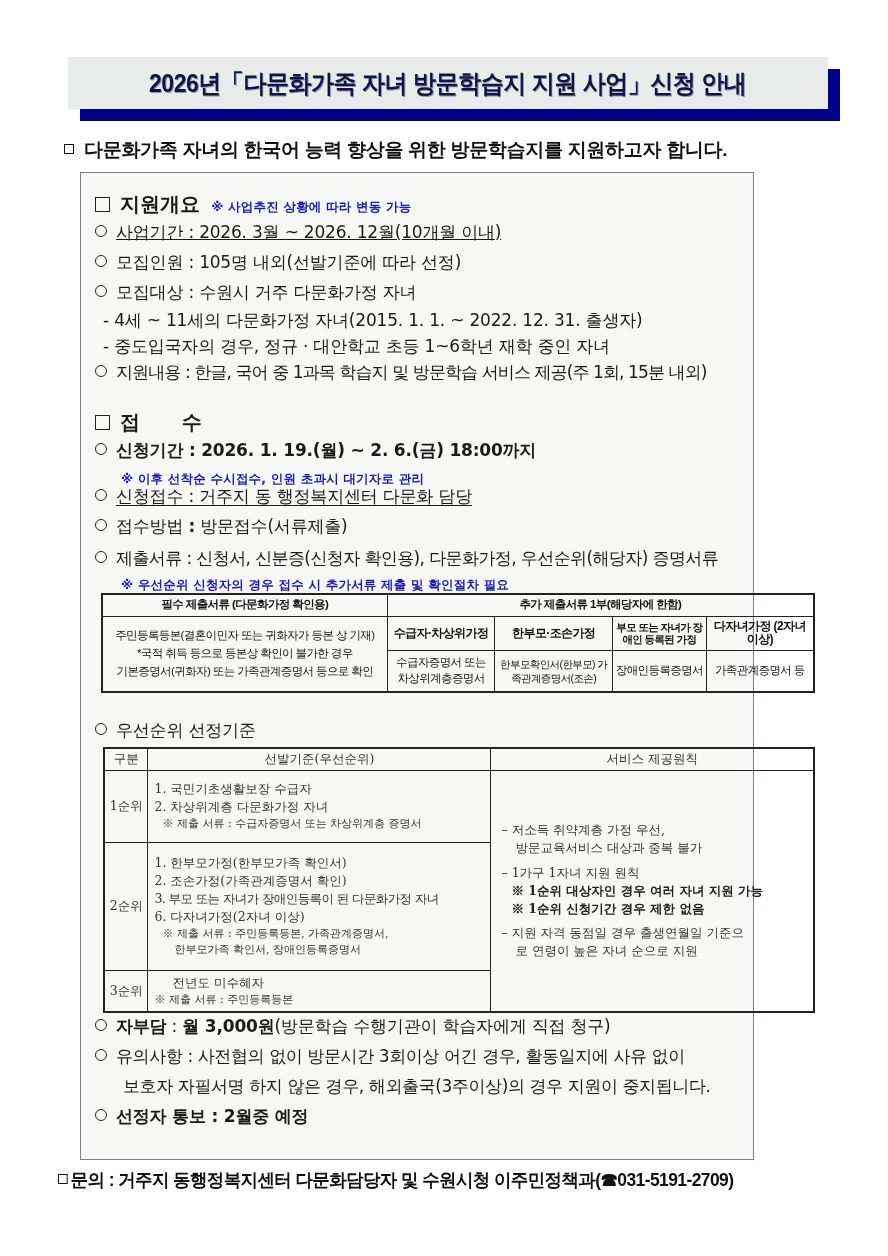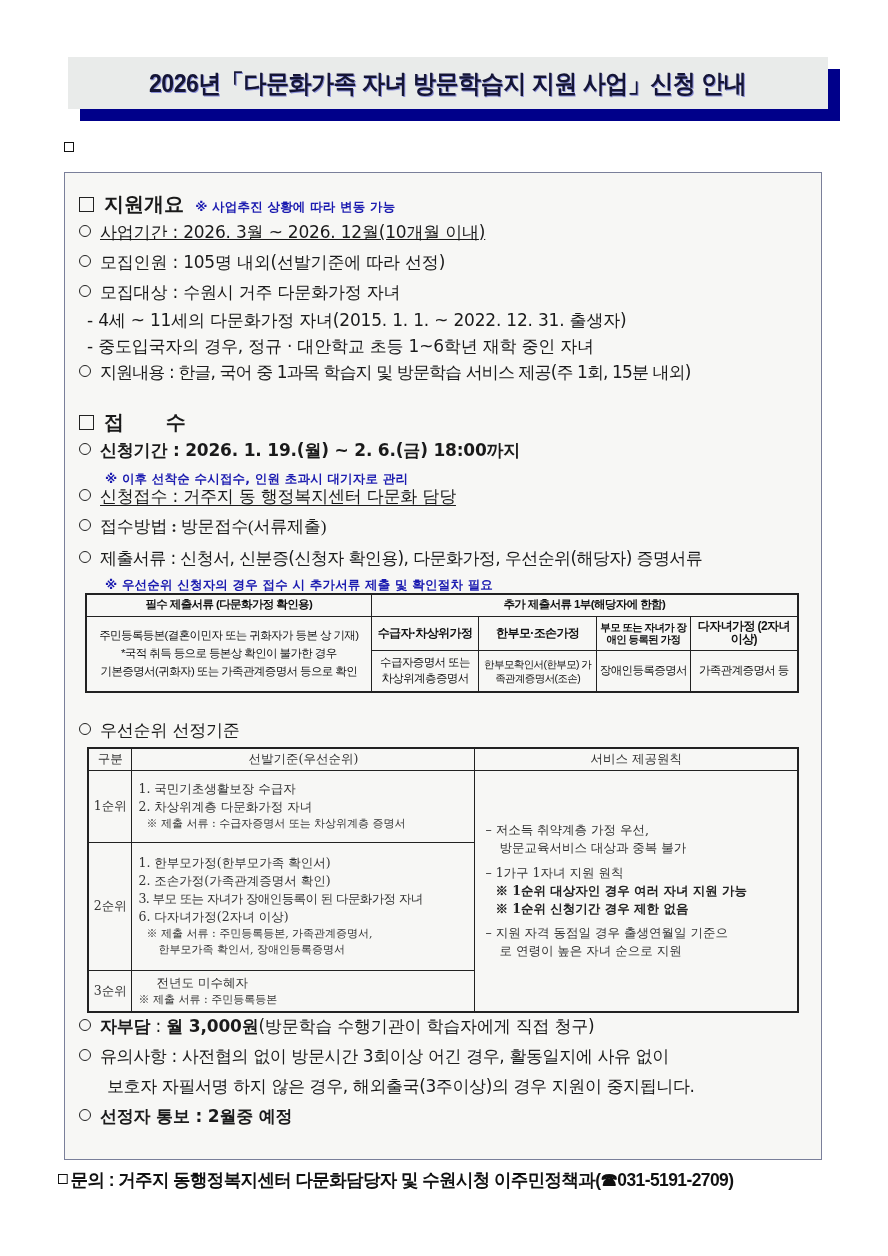--- a/index.html
+++ b/index.html
@@ -57,7 +57,7 @@
 </div>
 
 <div class="subtitle">
-  <span class="sq"></span>
+  <span class="sq"></span><span>다문화가족 자녀의 한국어 능력 향상을 위한 방문학습지를 지원하고자 합니다.</span>
 </div>
 
 <div class="main-box">

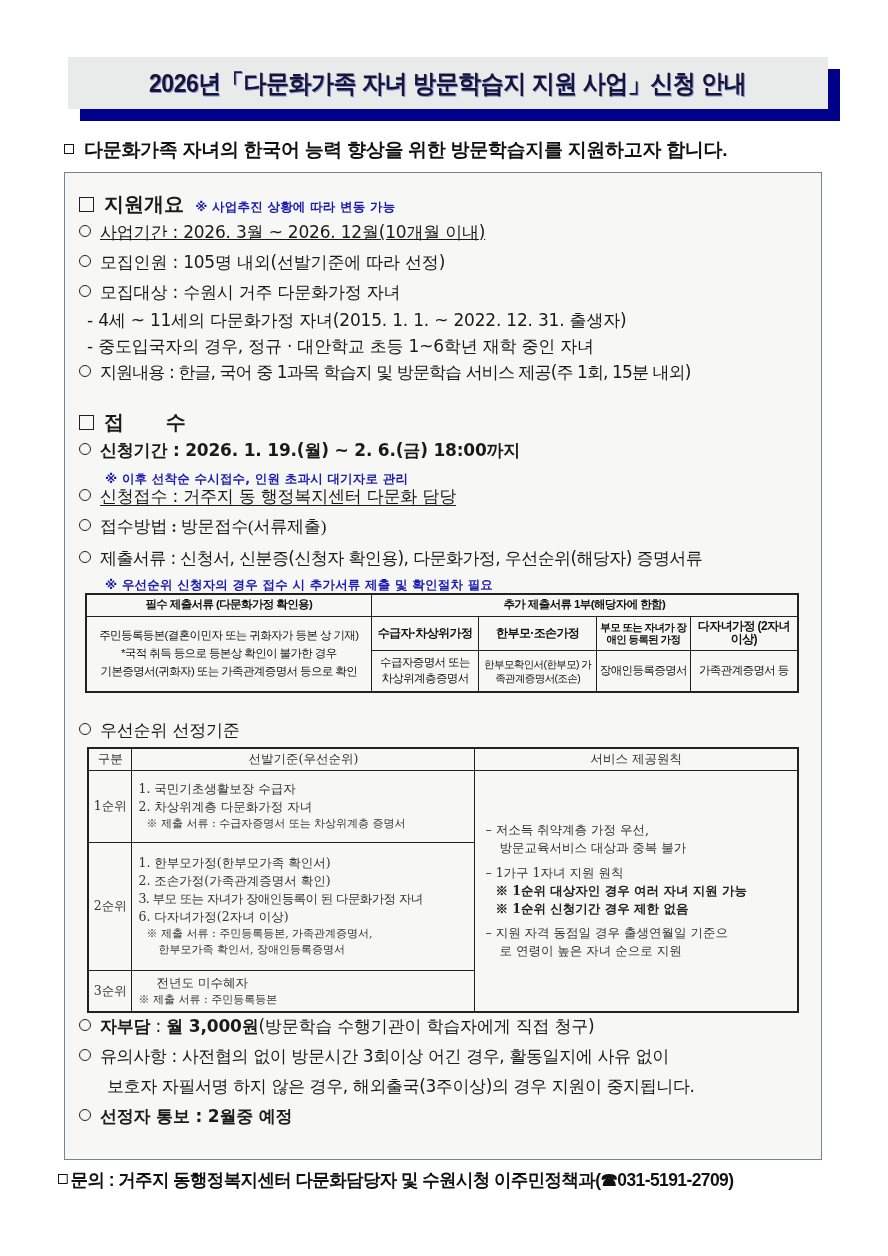--- a/index.html
+++ b/index.html
@@ -17,7 +17,7 @@
     font-family: "Liberation Sans", sans-serif; color: #111; white-space: nowrap; }
   .subtitle .sq { display: inline-block; width: 10px; height: 10px; border: 1.5px solid #111; margin-right: 10px; vertical-align: 2px; }
 
-  .main-box { position: absolute; left: 64px; top: 172px; width: 758px; height: 988px; background: #f7f7f5;
+  .main-box { position: absolute; left: 80px; top: 172px; width: 674px; height: 988px; background: #f7f7f5;
     border: 1.5px solid #7a7f9a; }
 
   .row { position: absolute; left: 14px; white-space: nowrap; font-size: 17px; letter-spacing: -0.2px; color: #1a1a1a; }

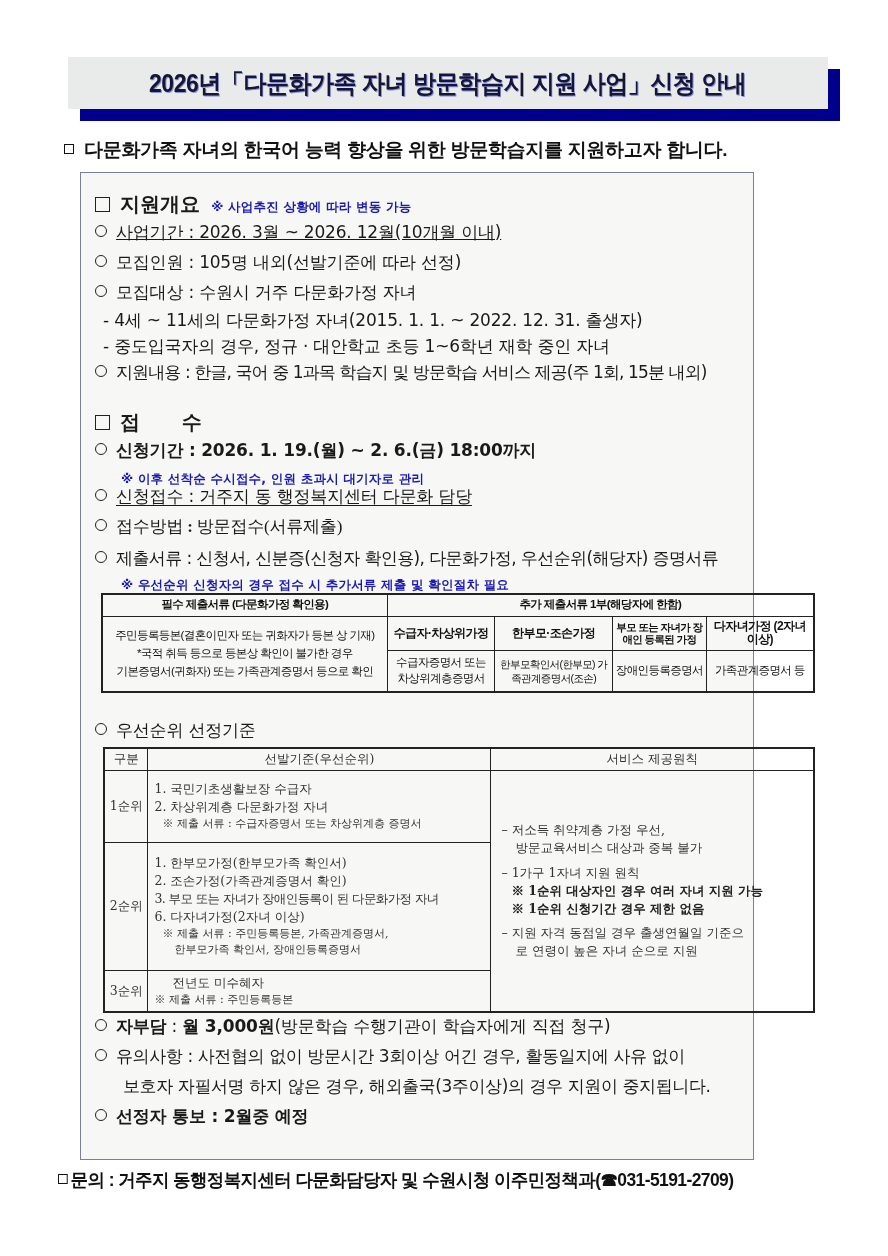--- a/index.html
+++ b/index.html
@@ -97,7 +97,7 @@
   <div class="row" style="top:312px;">
     <span class="circ"></span><span class="u">신청접수 : 거주지 동 행정복지센터 다문화 담당</span>
   </div>
-  <div class="row" style="top:342px;font-family:Liberation Serif, serif;">
+  <div class="row" style="top:342px;">
     <span class="circ"></span><span>접수방법 </span><span class="bold">:</span><span> 방문접수(서류제출)</span>
   </div>
   <div class="row" style="top:374px; letter-spacing:-0.6px;">

